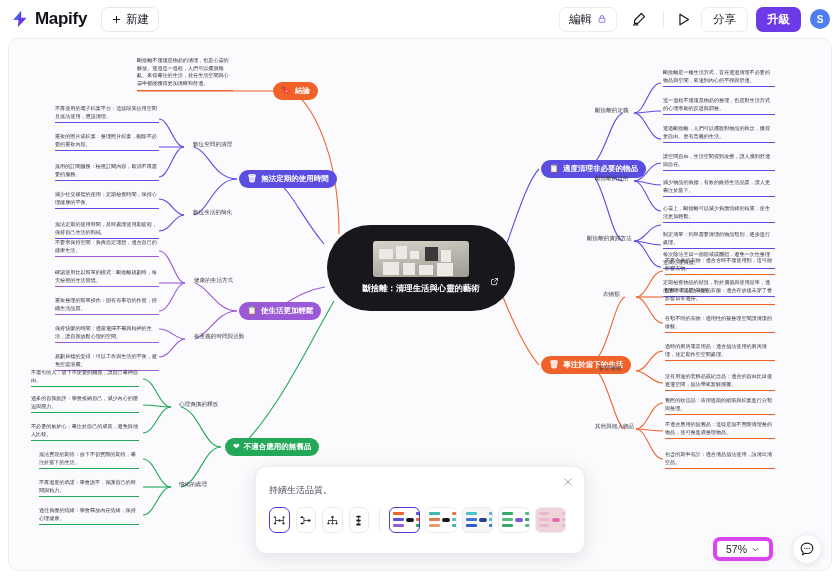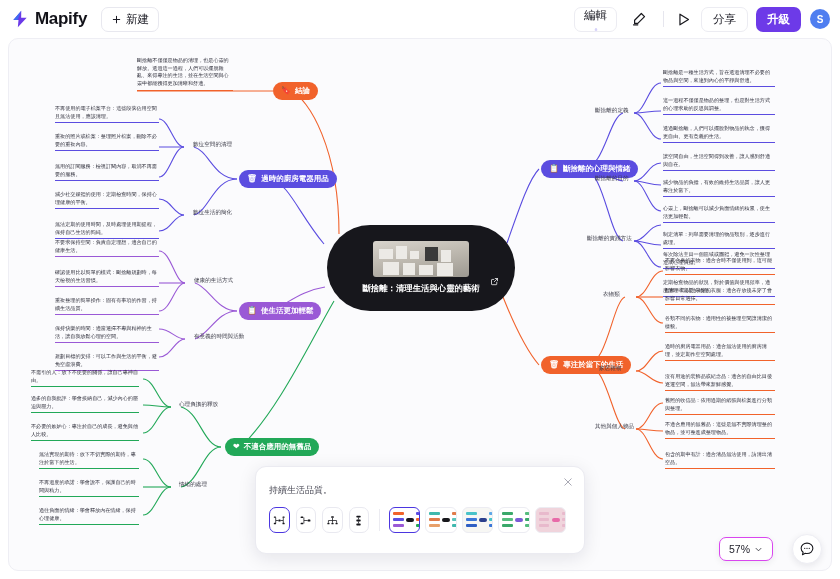--- a/index.html
+++ b/index.html
@@ -31,7 +31,7 @@
   .edit-btn {
     display:flex; align-items:center; gap:5px; height:25px; padding:0 9px;
     border:1px solid #ececf2; border-radius:7px; background:#fff;
-    font-size:11.5px; color:#1b1b24; margin-right:9px;flex-direction:column;
+    font-size:11.5px; color:#1b1b24; margin-right:9px;
   }
   .icon-btn { width: 24px; height: 24px; display:flex; align-items:center; justify-content:center; margin-right: 6px; }
   .divider-v { width:1px; height:16px; background:#e6e6ee; margin: 0 7px; }

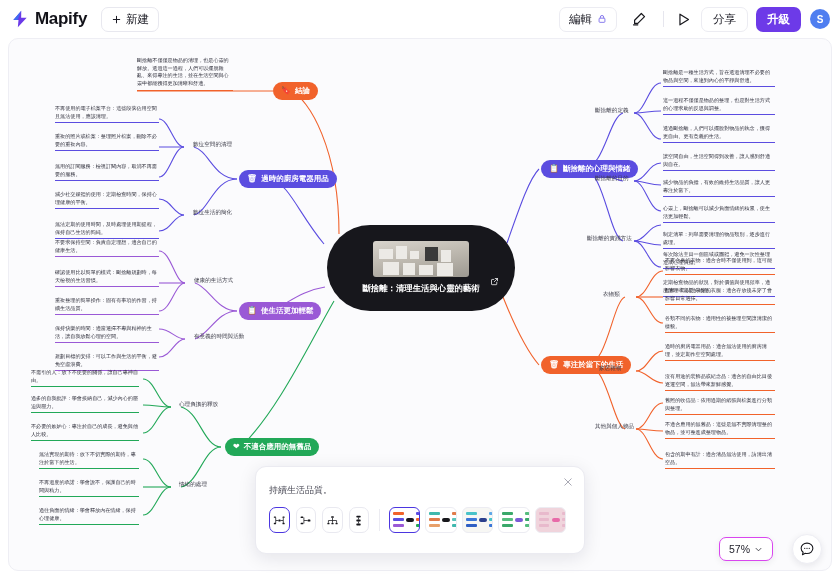--- a/index.html
+++ b/index.html
@@ -301,7 +301,7 @@
 
     <div class="chip" style="left:532px;top:121px;background:#5b4de0;">
       <span class="gly">📋</span>
-      <span>斷捨離的心理與情緒</span>
+      <span>適度清理非必要的物品</span>
     </div>
 
     <div class="chip" style="left:532px;top:317px;background:#f1622b;">

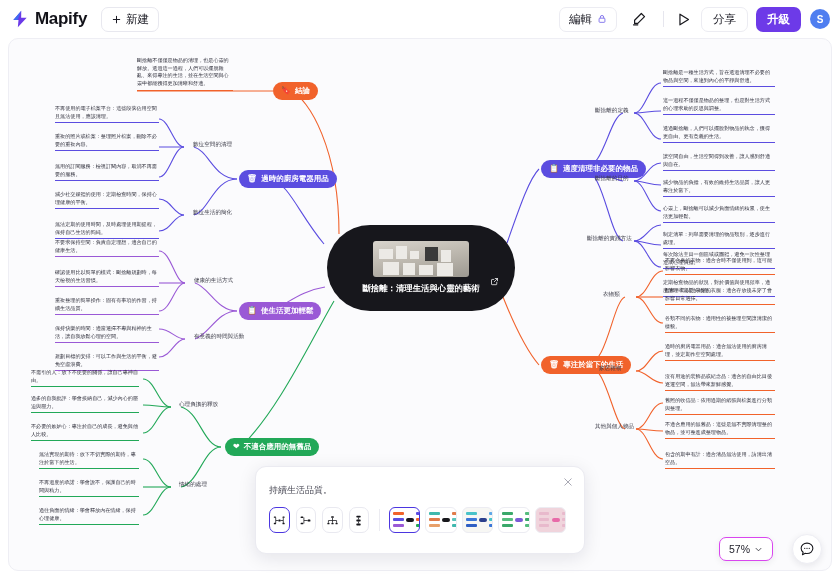--- a/index.html
+++ b/index.html
@@ -286,7 +286,7 @@
 
     <div class="chip" style="left:230px;top:131px;background:#5b4de0;">
       <span class="gly">🗑</span>
-      <span>過時的廚房電器用品</span>
+      <span>無法定期的使用時間</span>
     </div>
 
     <div class="chip" style="left:230px;top:263px;background:#9a59d6;">

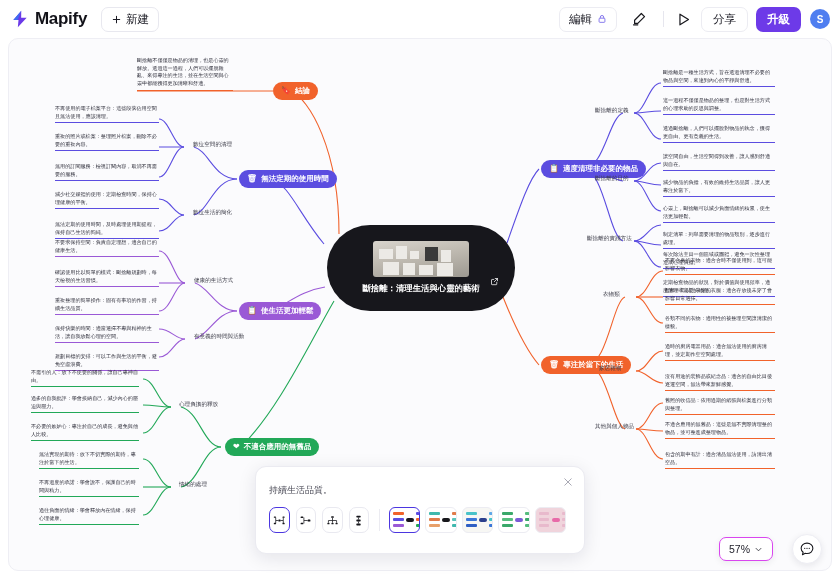--- a/index.html
+++ b/index.html
@@ -123,7 +123,7 @@
   
   .zoomctl {
     position:absolute; right:67px; bottom:18px; height:24px; padding:0 9px;
-    background:#fff; border:1px solid #d946ef; border-radius:7px;
+    background:#fff; border:4px solid #d946ef; border-radius:7px;
     box-shadow:0 2px 7px rgba(20,20,45,.07);
     display:flex; align-items:center; gap:4px; font-size:10.5px; color:#23232d; z-index:55;
   }

